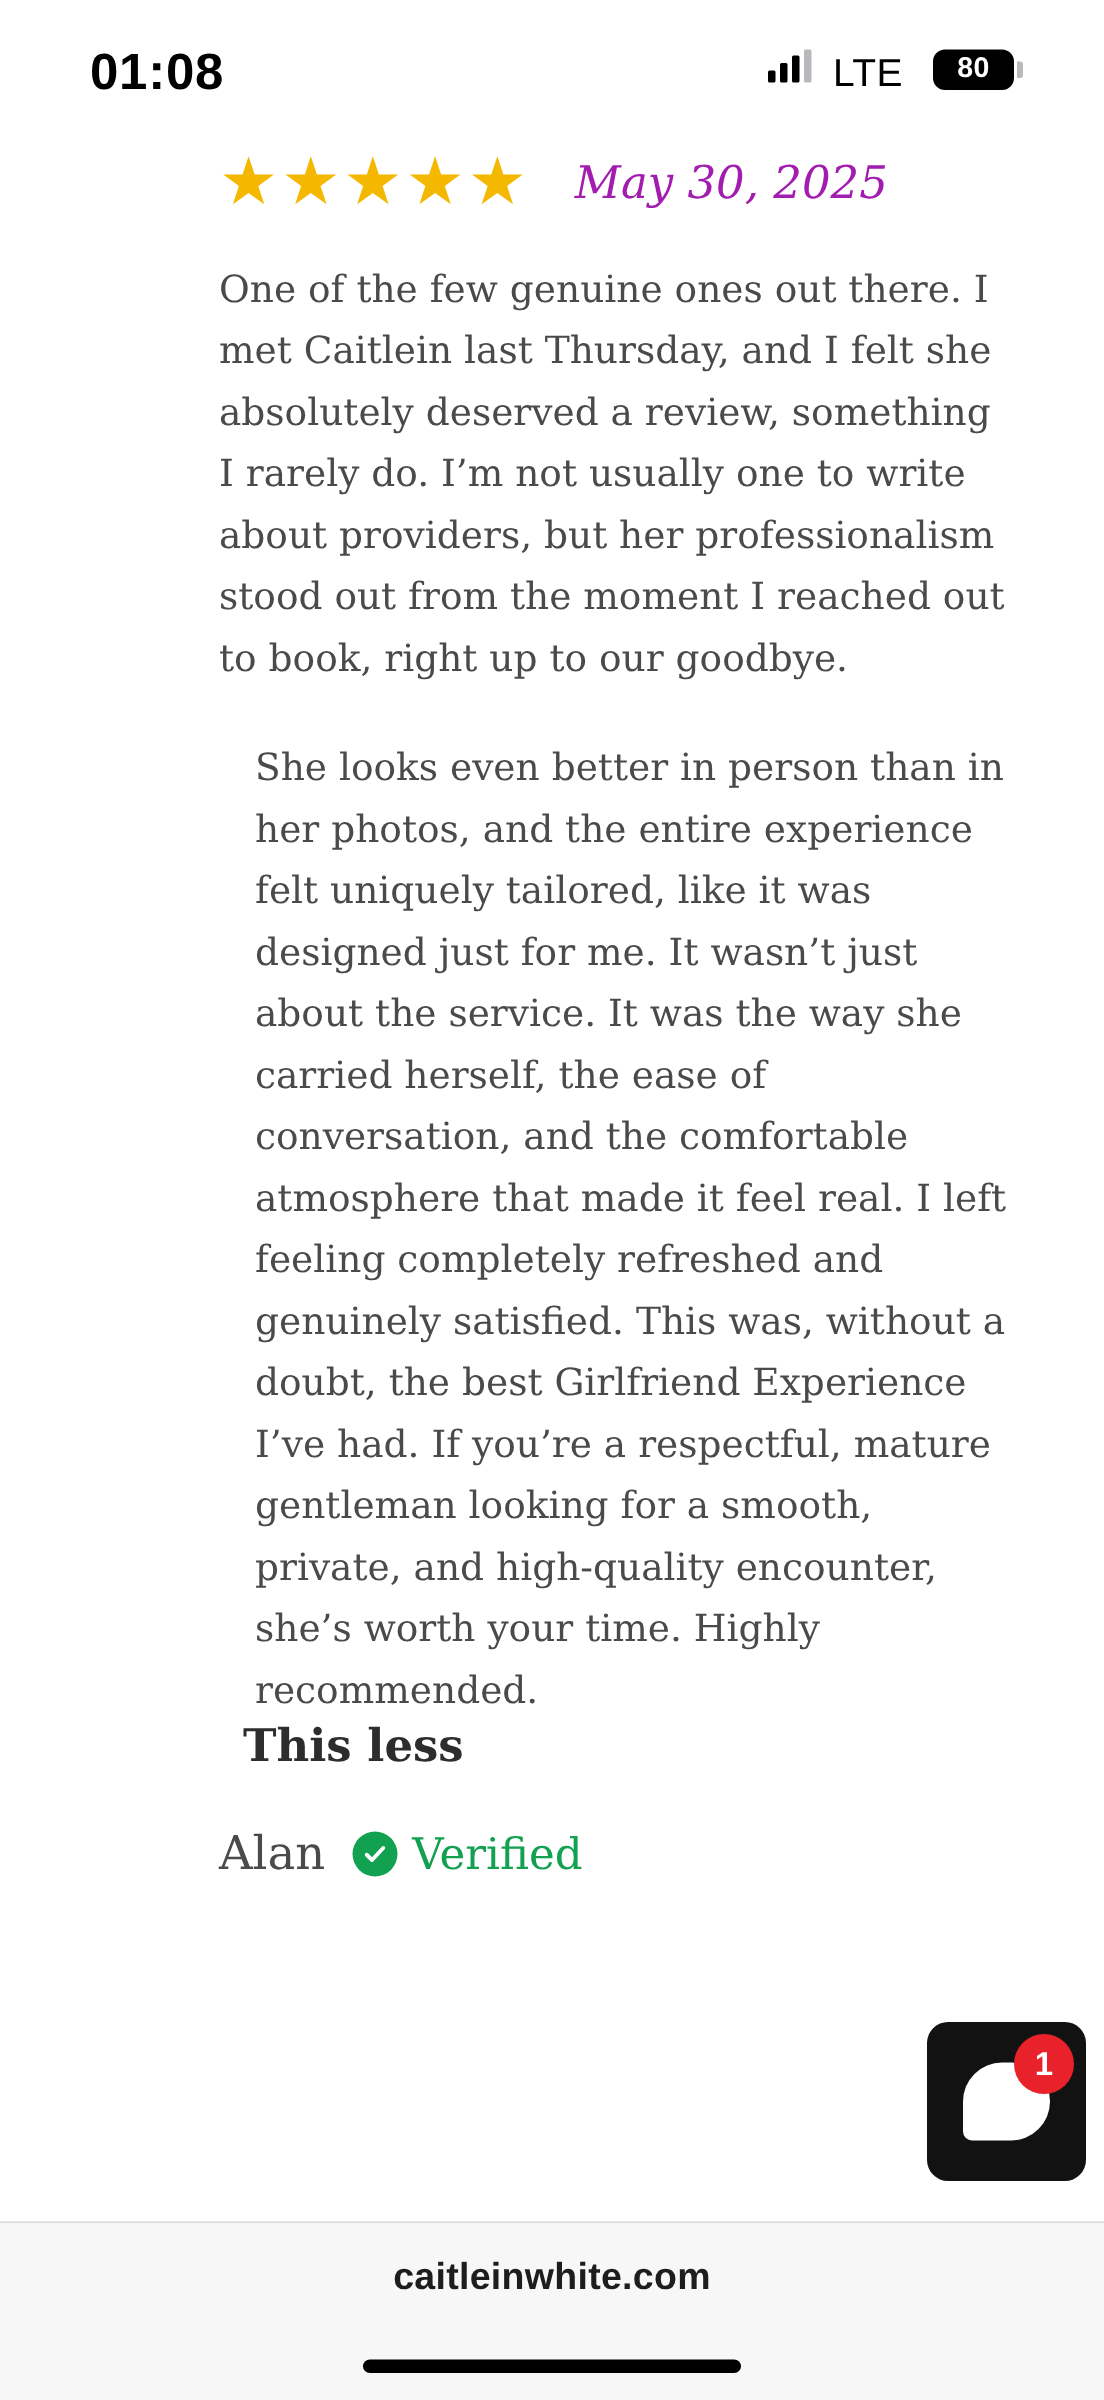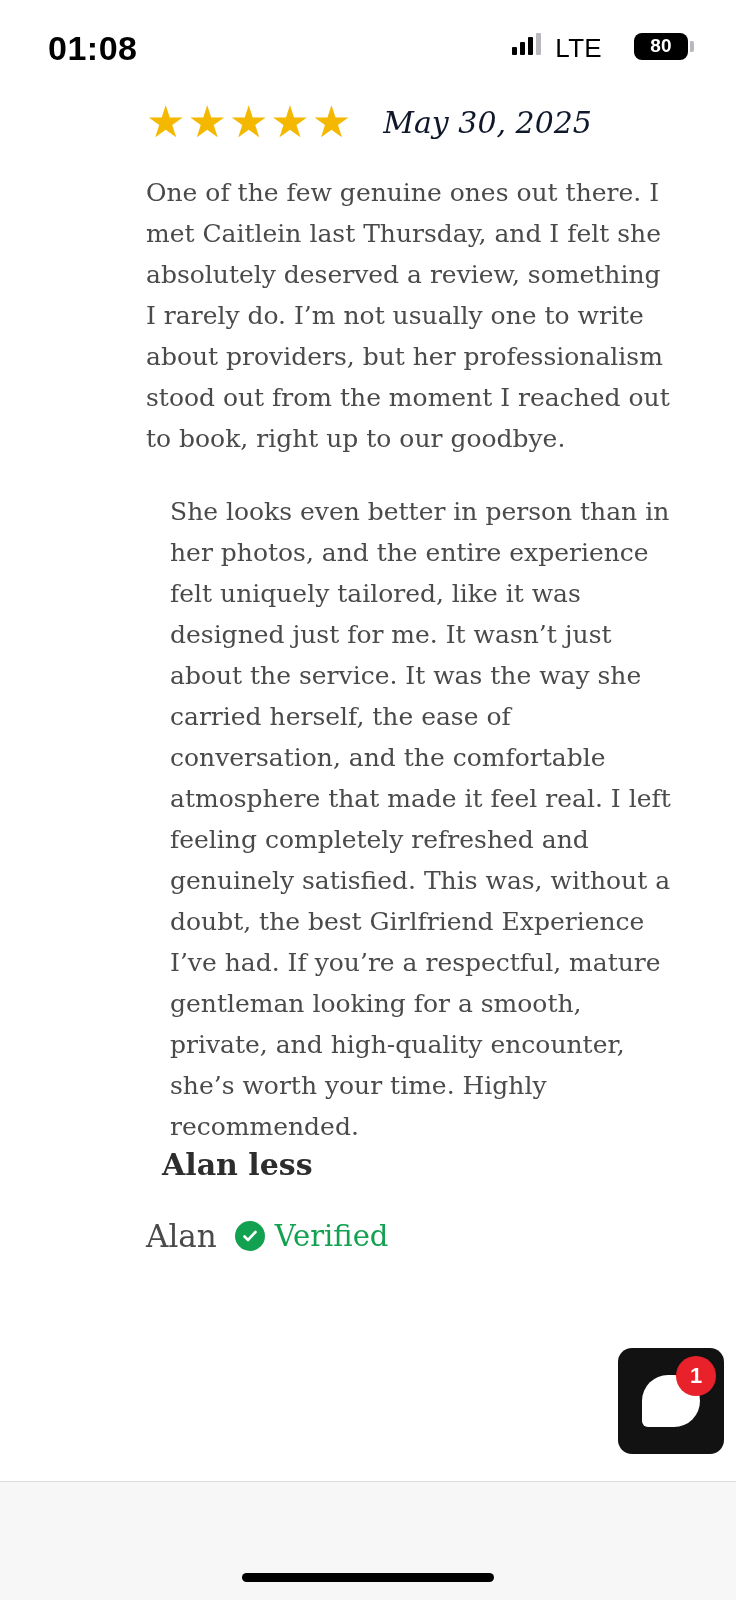--- a/index.html
+++ b/index.html
@@ -25,7 +25,7 @@
     display: flex;
     align-items: center;
     justify-content: space-between;
-    padding: 0 48px;
+    padding: 0 60px;
     box-sizing: border-box;
   }
   .status-time {

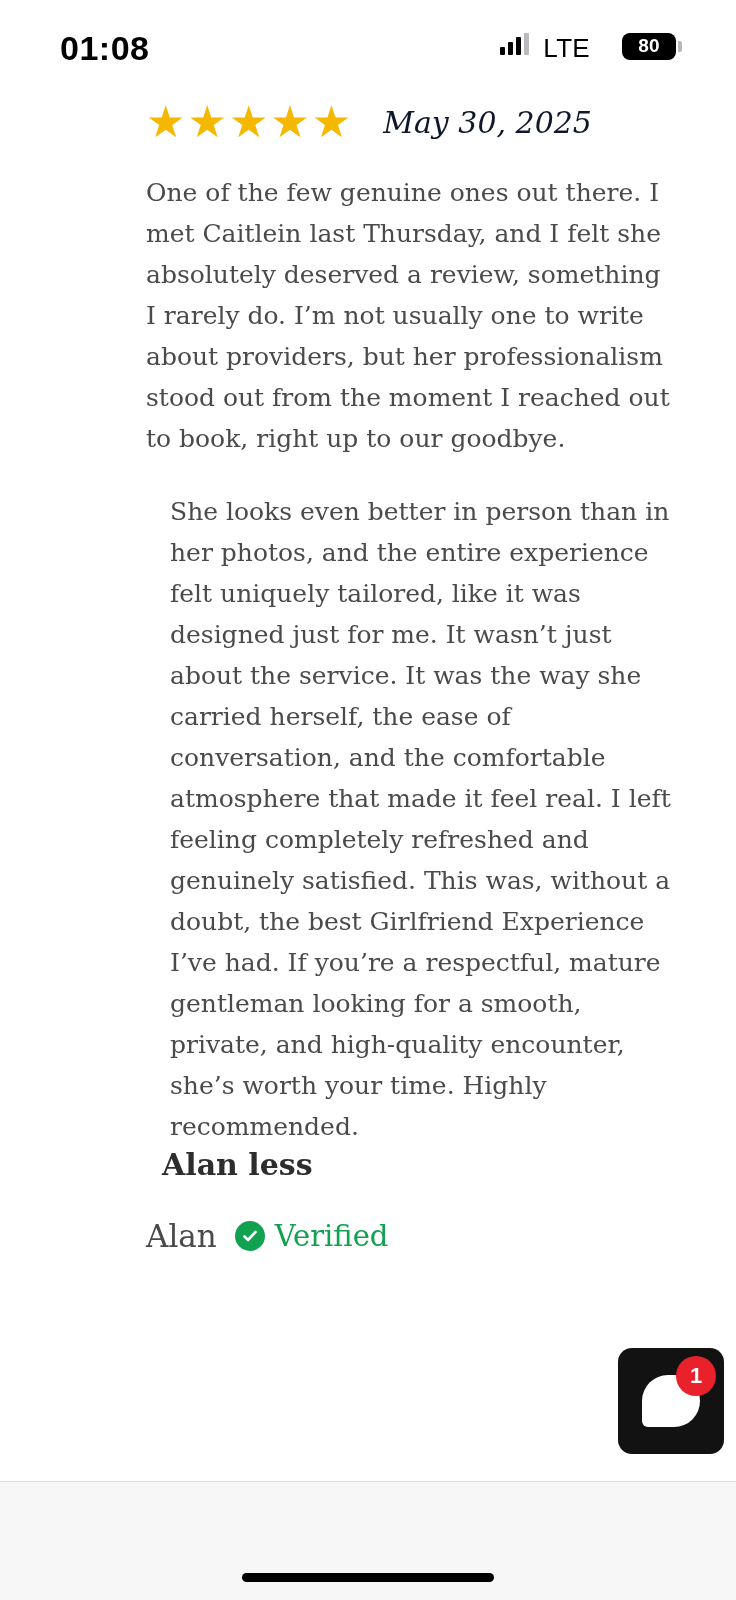--- a/index.html
+++ b/index.html
@@ -71,7 +71,7 @@
     display: flex;
     align-items: center;
     justify-content: center;
-    margin-left: 20px;
+    margin-left: 8px;
   }
   .battery-level {
     font-size: 19px;

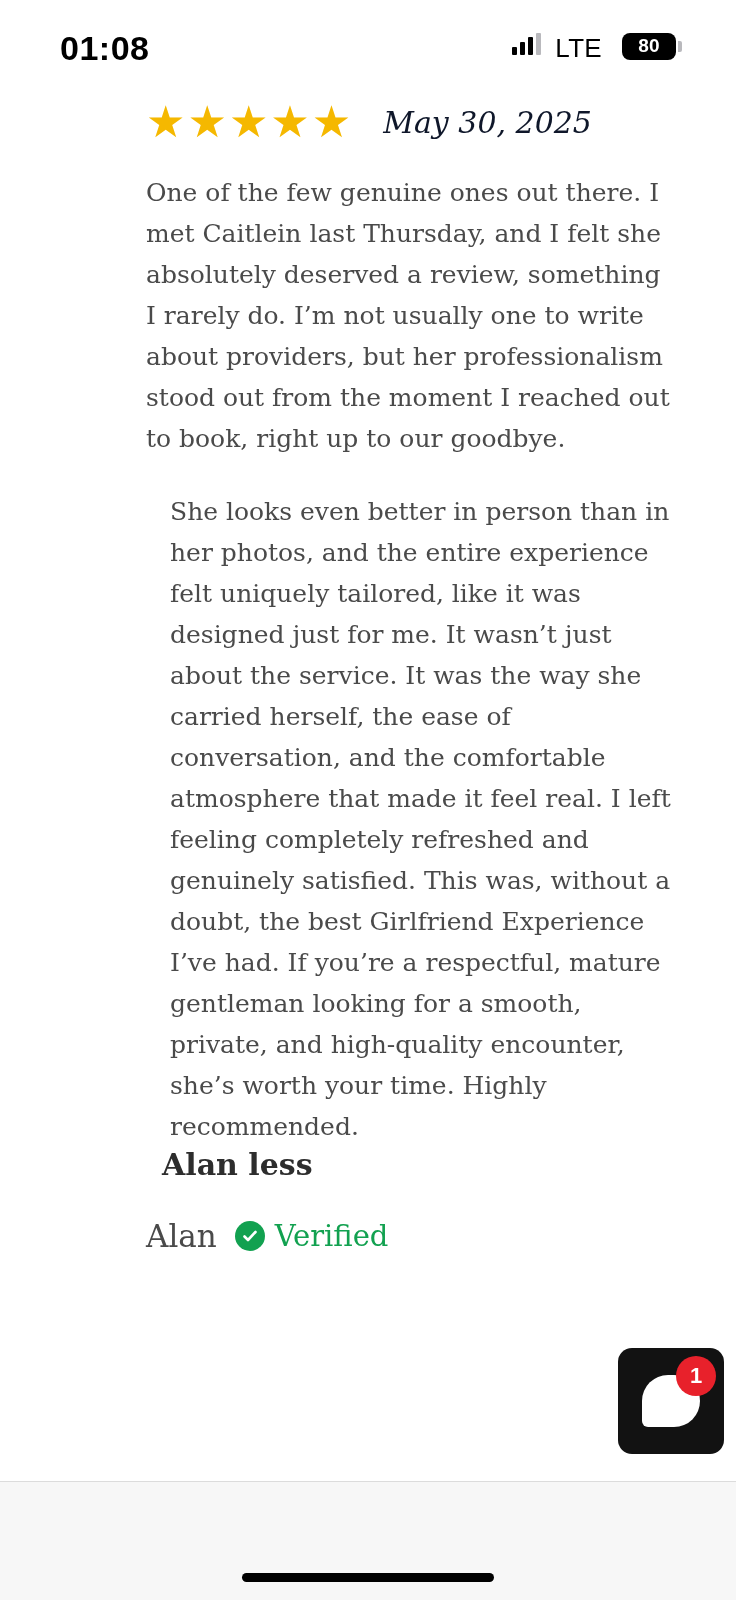--- a/index.html
+++ b/index.html
@@ -114,7 +114,7 @@
     font-family: "DejaVu Serif", "Liberation Serif", serif;
     font-style: italic;
     font-size: 30px;
-    color: #0f172a;
+    color: #a21caf;
   }
   .review-body {
     font-family: "DejaVu Serif", "Liberation Serif", serif;

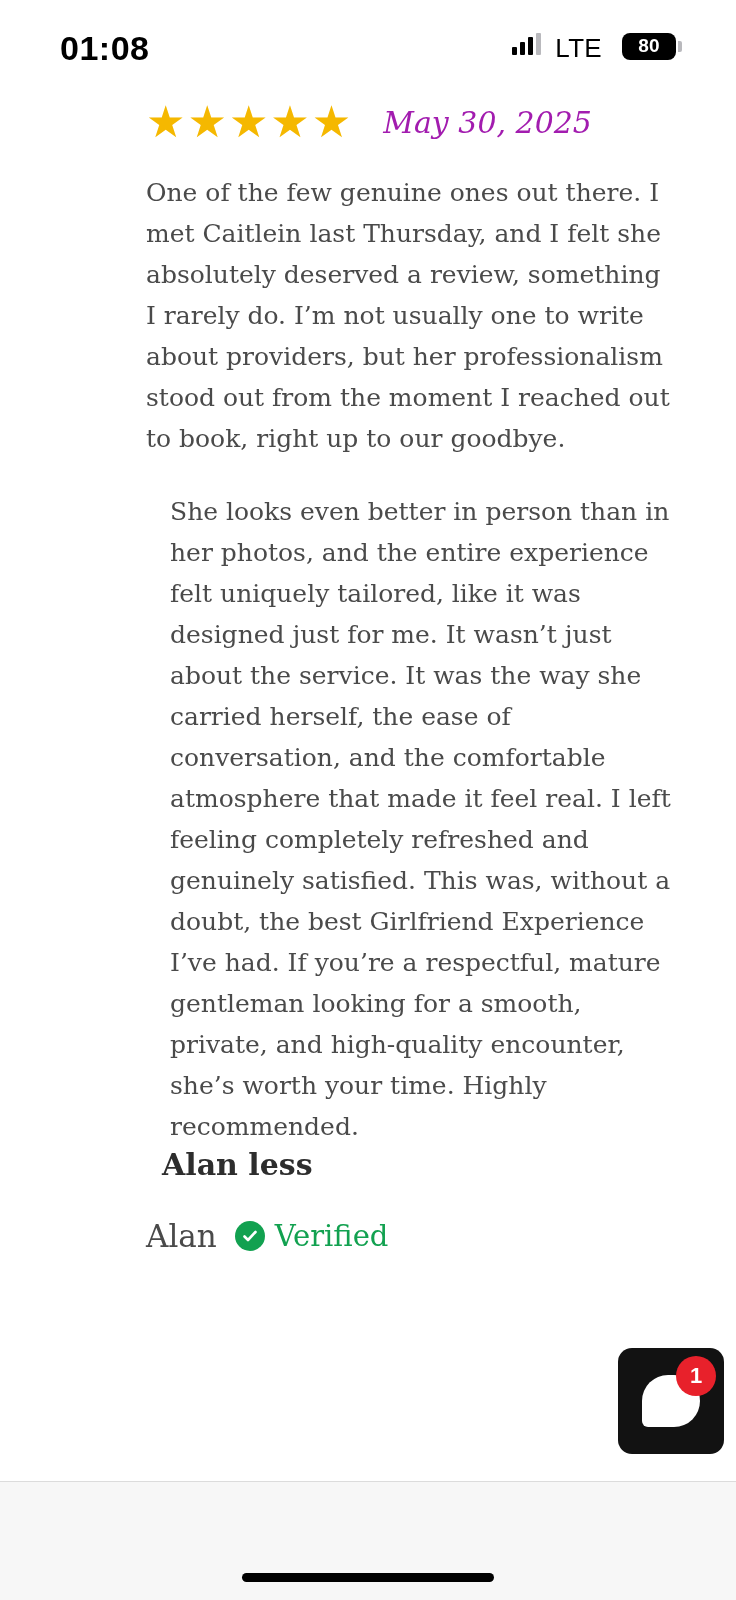--- a/index.html
+++ b/index.html
@@ -269,7 +269,7 @@
     <p>She looks even better in person than in her photos, and the entire experience felt uniquely tailored, like it was designed just for me. It wasn’t just about the service. It was the way she carried herself, the ease of conversation, and the comfortable atmosphere that made it feel real. I left feeling completely refreshed and genuinely satisfied. This was, without a doubt, the best Girlfriend Experience I’ve had. If you’re a respectful, mature gentleman looking for a smooth, private, and high-quality encounter, she’s worth your time. Highly recommended.</p>
   </div>
 
-  <span class="show-less">Alan less</span>
+  <span class="show-less">This less</span>
 
   <div class="reviewer-row">
     <span class="reviewer-name">Alan</span>

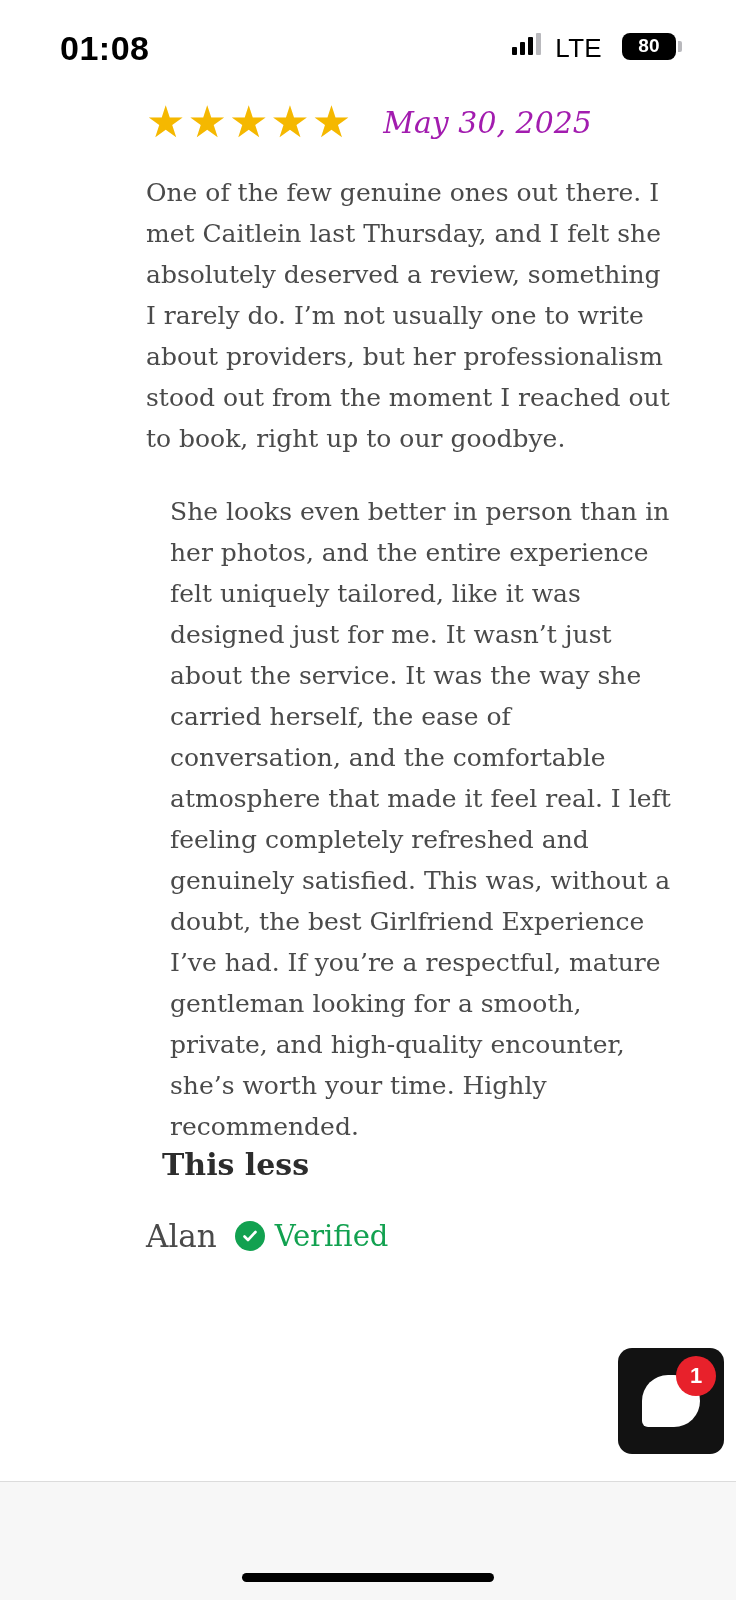--- a/index.html
+++ b/index.html
@@ -291,6 +291,7 @@
 </div>
 
 <div class="bottom-bar">
+  <div class="site-url">caitleinwhite.com</div>
   <div class="home-indicator"></div>
 </div>
 

